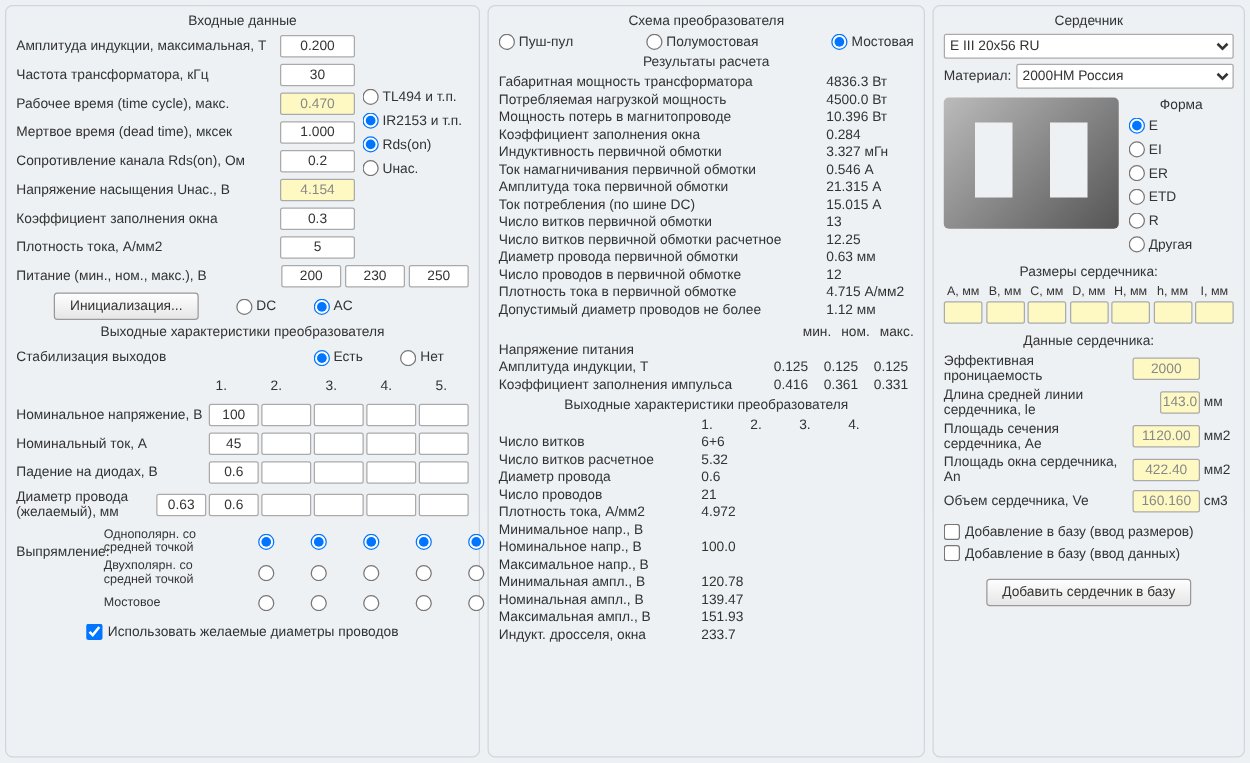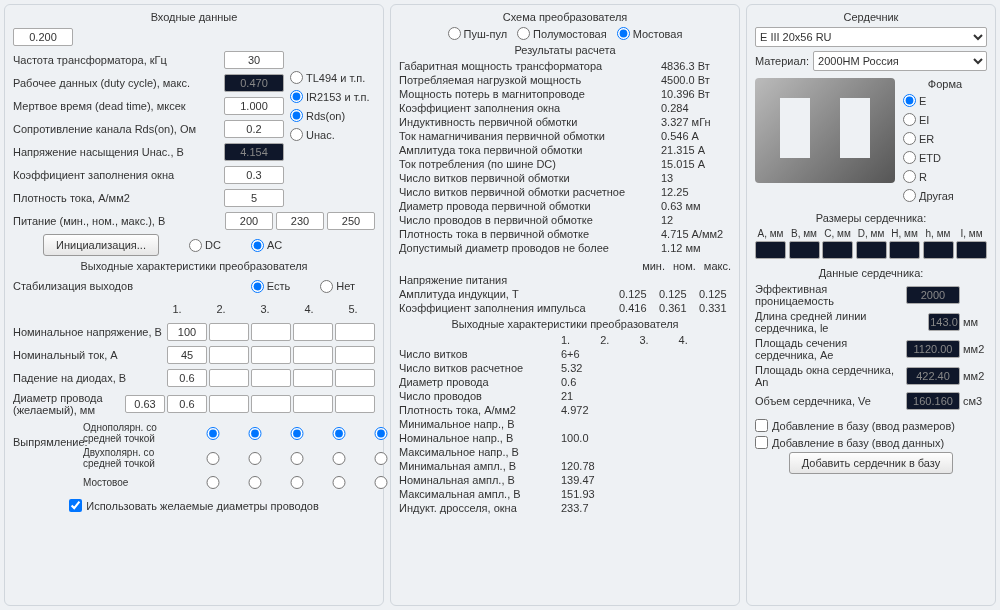--- a/index.html
+++ b/index.html
@@ -41,6 +41,7 @@
   <div style="display:flex;gap:6px">
     <div style="flex:1">
       <div class="row">
+          <span class="lbl">Амплитуда индукции, максимальная, Т</span>
           <input type="text" class="w60" value="0.200" style="">
         </div>
       <div class="row">

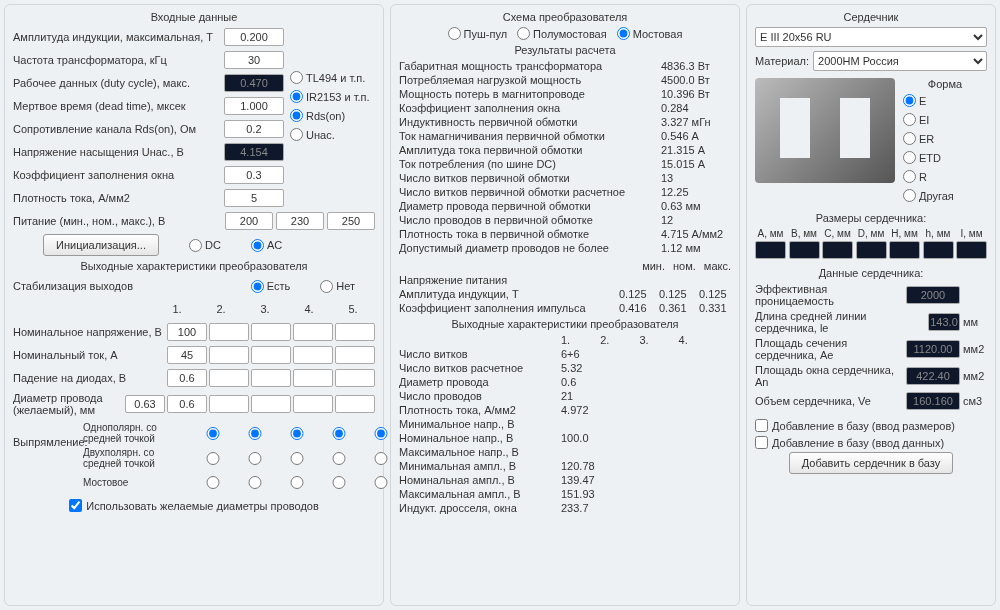--- a/index.html
+++ b/index.html
@@ -16,7 +16,7 @@
 input.w60{width:60px}
 select{height:20px;border:1px solid #aaa;border-radius:2px;background:#fff;font-size:11px;width:100%}
 button{height:22px;padding:0 12px;border:1px solid #999;border-radius:3px;background:linear-gradient(#fefefe,#e6e6e6);font-size:11px;cursor:pointer}
-.radio-group{display:flex;gap:10px;justify-content:center;margin-bottom:4px}
+.radio-group{display:flex;gap:10px;justify-content:space-between;margin-bottom:4px}
 .rad{display:flex;align-items:center;gap:3px}
 .sub-hdr{text-align:center;margin:4px 0}
 .cols-hdr{display:flex}

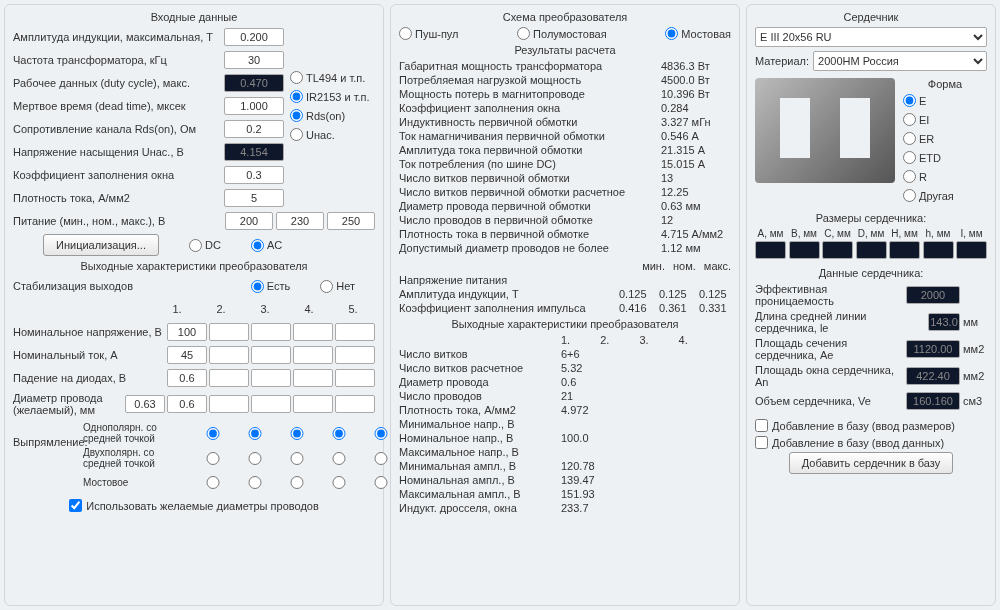--- a/index.html
+++ b/index.html
@@ -49,7 +49,7 @@
           <input type="text" class="w60" value="30" style="">
         </div>
       <div class="row">
-          <span class="lbl">Рабочее данных (duty cycle), макс.</span>
+          <span class="lbl">Рабочее время (time cycle), макс.</span>
           <input type="text" class="w60 dis" value="0.470" style="">
         </div>
       <div class="row">

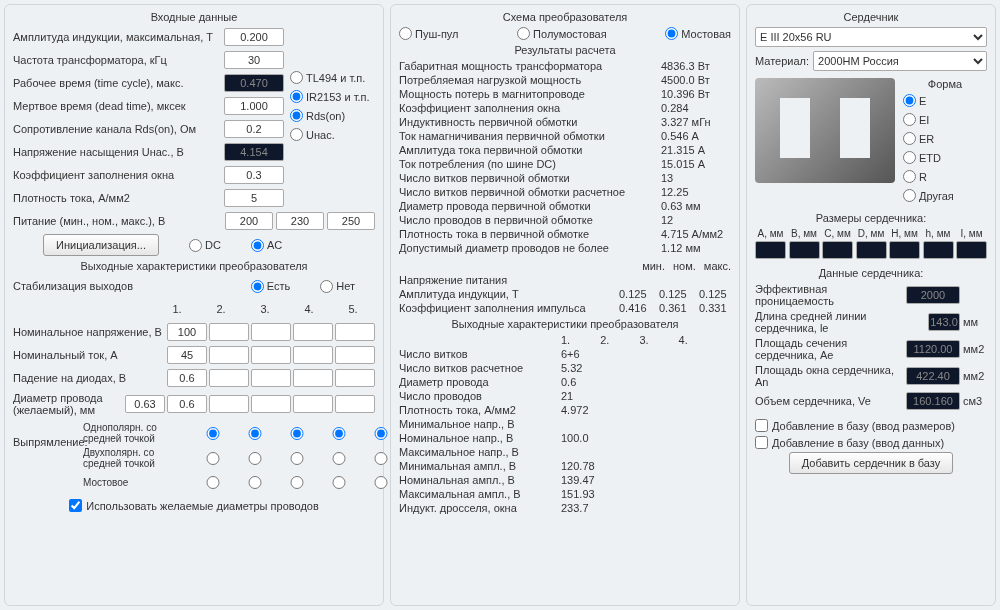--- a/index.html
+++ b/index.html
@@ -12,7 +12,7 @@
 .row{display:flex;align-items:center;margin-bottom:3px;min-height:20px}
 .lbl{flex:1}
 input[type=text]{width:48px;height:18px;border:1px solid #aaa;border-radius:2px;text-align:center;background:#fff;font-size:11px}
-input.dis{background:#0f172a;color:#888}
+input.dis{background:#fef9c3;color:#888}
 input.w60{width:60px}
 select{height:20px;border:1px solid #aaa;border-radius:2px;background:#fff;font-size:11px;width:100%}
 button{height:22px;padding:0 12px;border:1px solid #999;border-radius:3px;background:linear-gradient(#fefefe,#e6e6e6);font-size:11px;cursor:pointer}

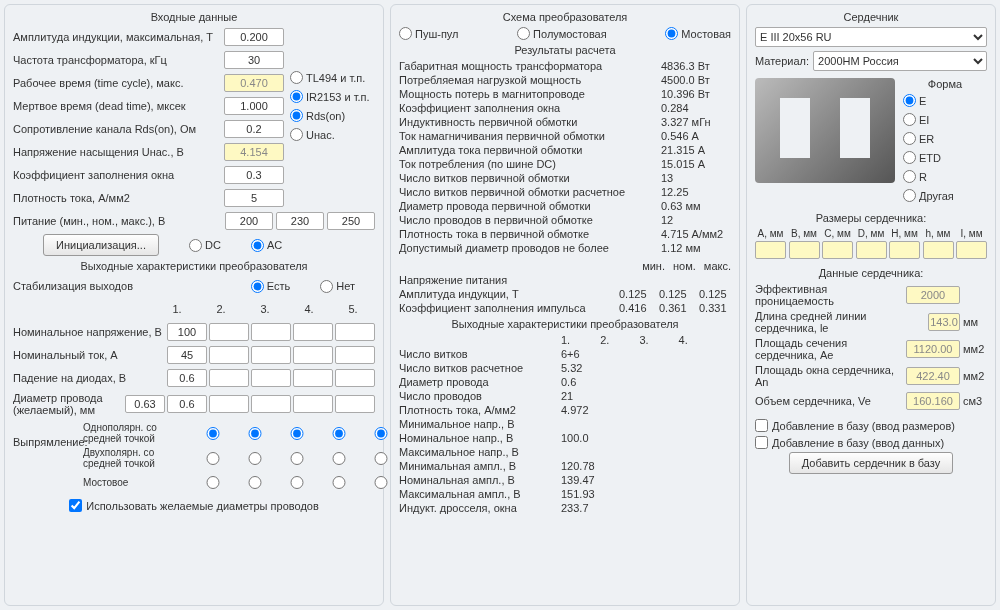--- a/index.html
+++ b/index.html
@@ -480,7 +480,7 @@
       <input type="checkbox" style="">
       <span>Добавление в базу (ввод данных)</span>
     </div>
-  <div style="text-align:center;margin-top:3px"><button>Добавить сердечник в базу</button></div>
+  <div style="text-align:center;margin-top:14px"><button>Добавить сердечник в базу</button></div>
 </div>
 
 </body></html>

